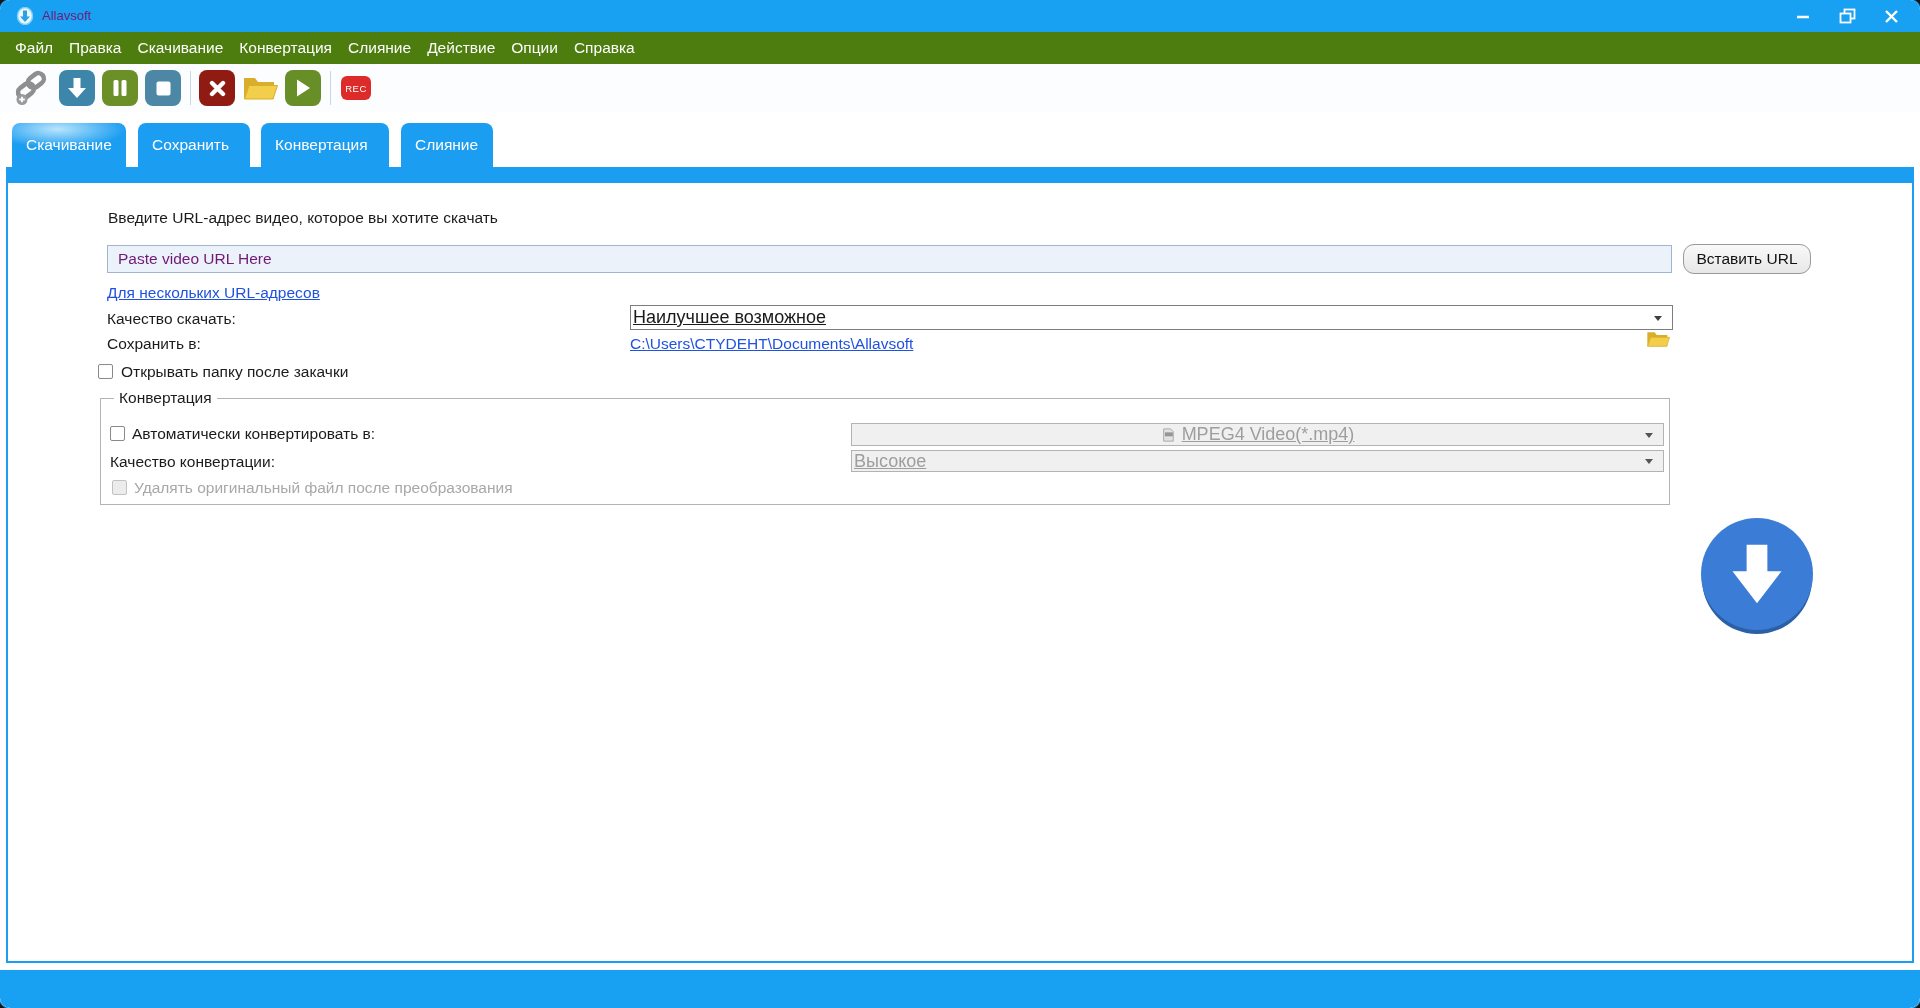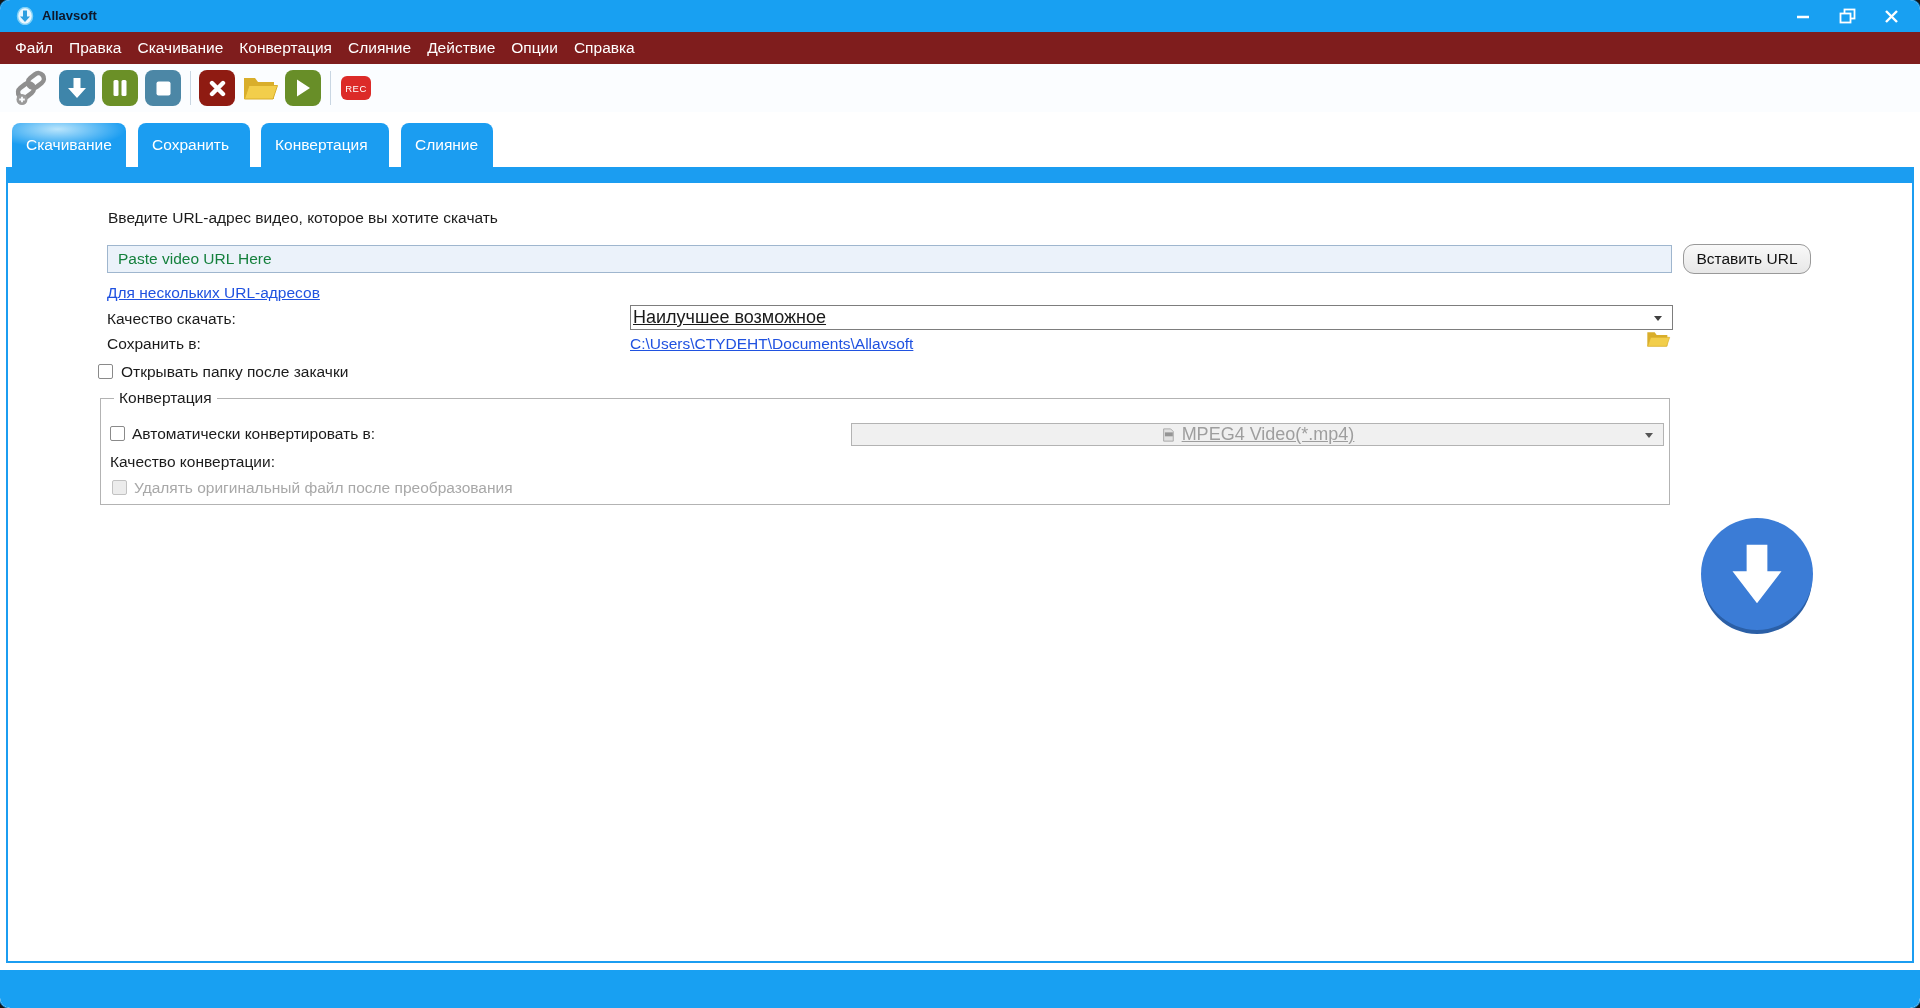--- a/index.html
+++ b/index.html
@@ -12,7 +12,7 @@
   .titlebar{position:absolute;top:0;left:0;right:0;height:32px;background:#18A0F2;}
   .app-icon{position:absolute;left:16px;top:7px;width:18px;height:18px;}
   .win-title{position:absolute;left:42px;top:0;height:32px;line-height:32px;
-             color:#0f172a;font-size:13px;font-weight:bold;}
+             color:#701a75;font-size:13px;font-weight:normal;}
   .win-controls{position:absolute;right:14px;top:0;height:32px;display:flex;align-items:center;gap:14px;}
   .win-btn{width:30px;height:26px;display:flex;align-items:center;justify-content:center;cursor:default;}
 

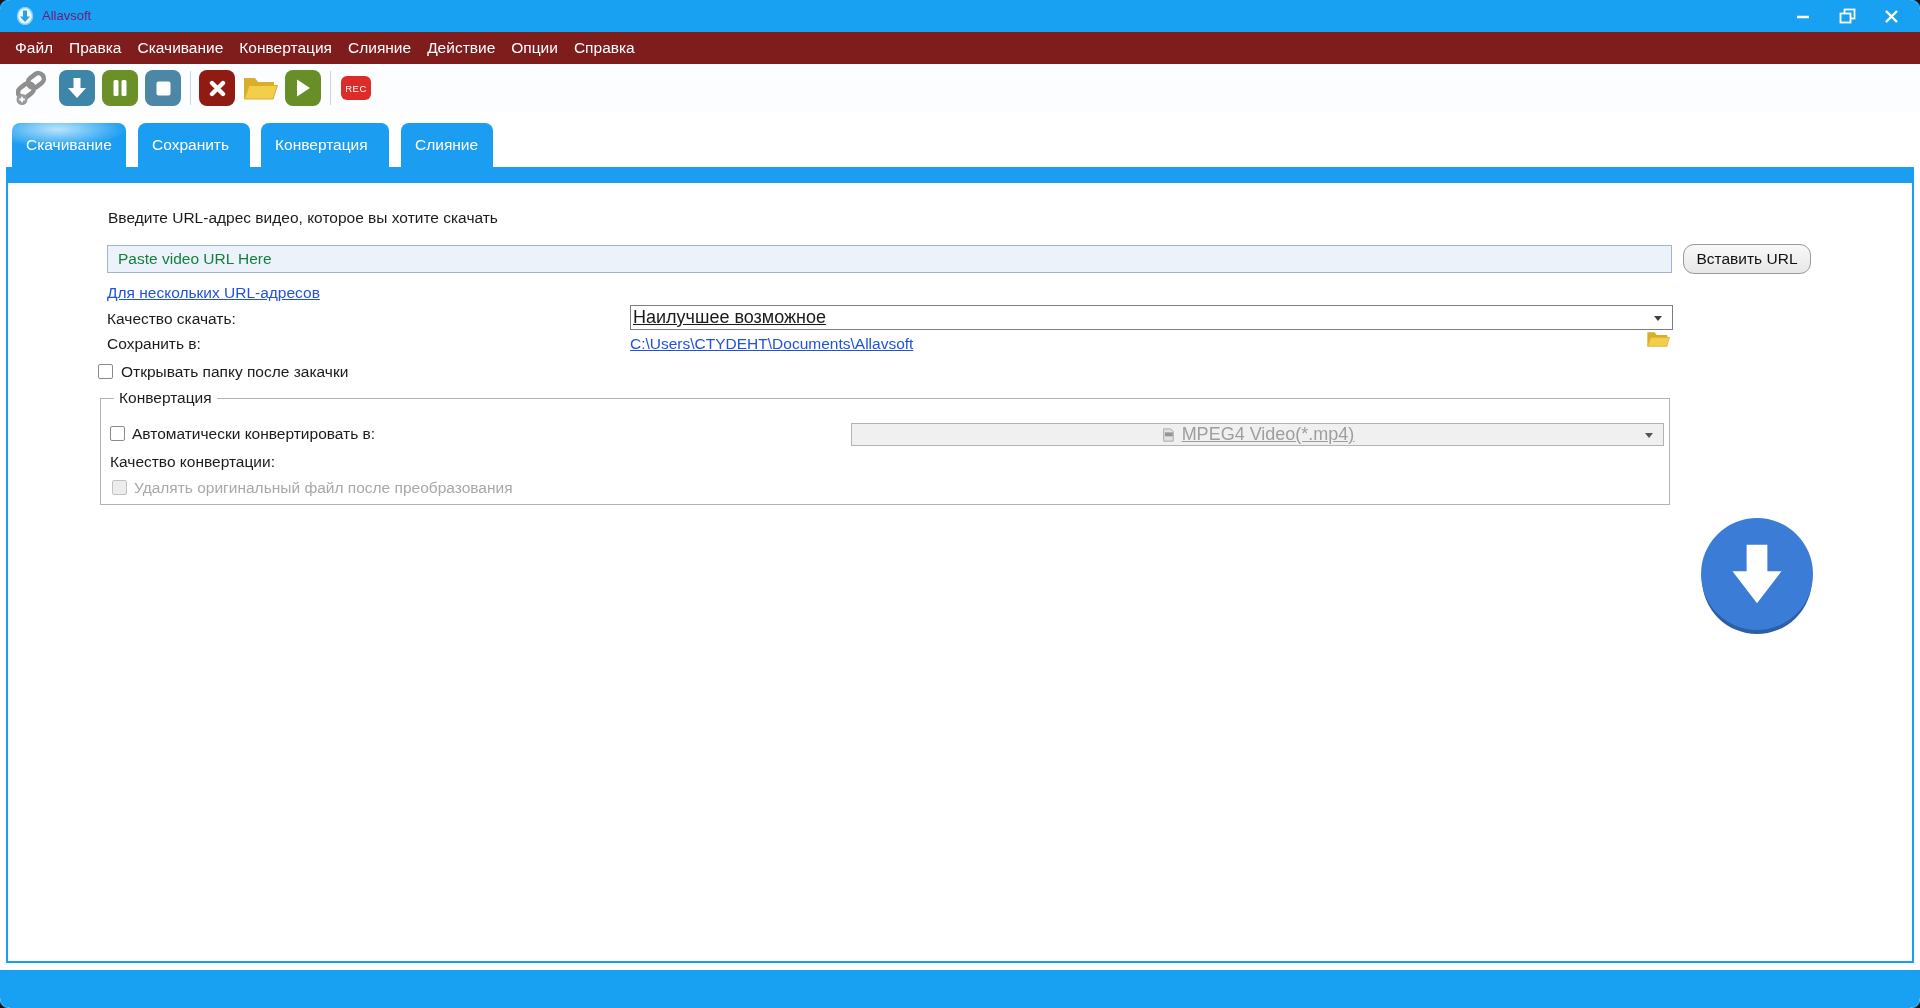--- a/index.html
+++ b/index.html
@@ -17,7 +17,7 @@
   .win-btn{width:30px;height:26px;display:flex;align-items:center;justify-content:center;cursor:default;}
 
   
-  .menubar{position:absolute;top:32px;left:0;right:0;height:32px;background:#7f1d1d;
+  .menubar{position:absolute;top:32px;left:0;right:0;height:32px;background:#4d7c0f;
            display:flex;align-items:center;padding-left:8px;}
   .menu-item{color:#ffffff;font-size:15.5px;padding:4px 7px;margin-right:2px;white-space:nowrap;}
 

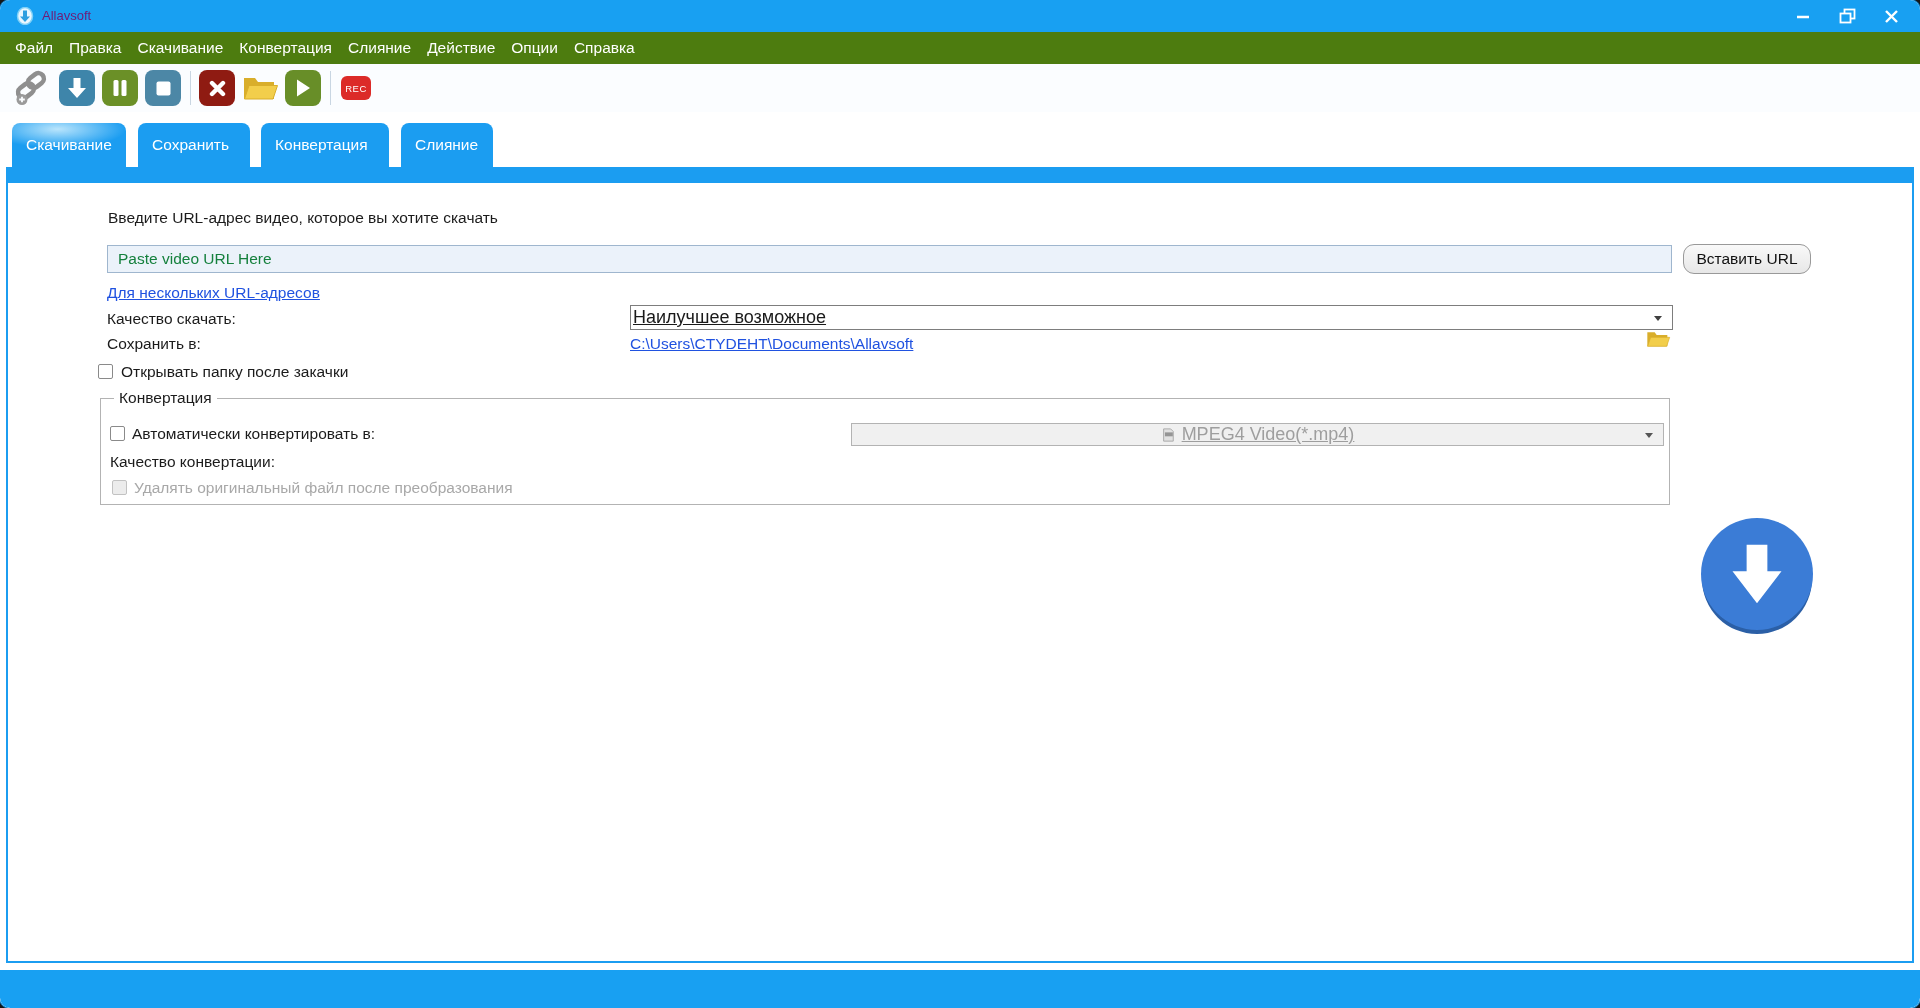--- a/index.html
+++ b/index.html
@@ -47,7 +47,7 @@
 
   .url-input{position:absolute;left:99px;top:62px;width:1565px;height:28px;box-sizing:border-box;
              background:#EBF2FA;border:1px solid #9FB6CE;font-family:"Liberation Sans",sans-serif;
-             font-size:15.5px;color:#15803d;padding:0 10px;outline:none;}
+             font-size:15.5px;color:#701a75;padding:0 10px;outline:none;}
   .paste-btn{position:absolute;left:1675px;top:61px;width:128px;height:30px;box-sizing:border-box;
              background:linear-gradient(#f9f9f9,#e7e7e7);border:1px solid #999999;border-radius:11px;
              font-family:"Liberation Sans",sans-serif;font-size:15.5px;color:#111;}

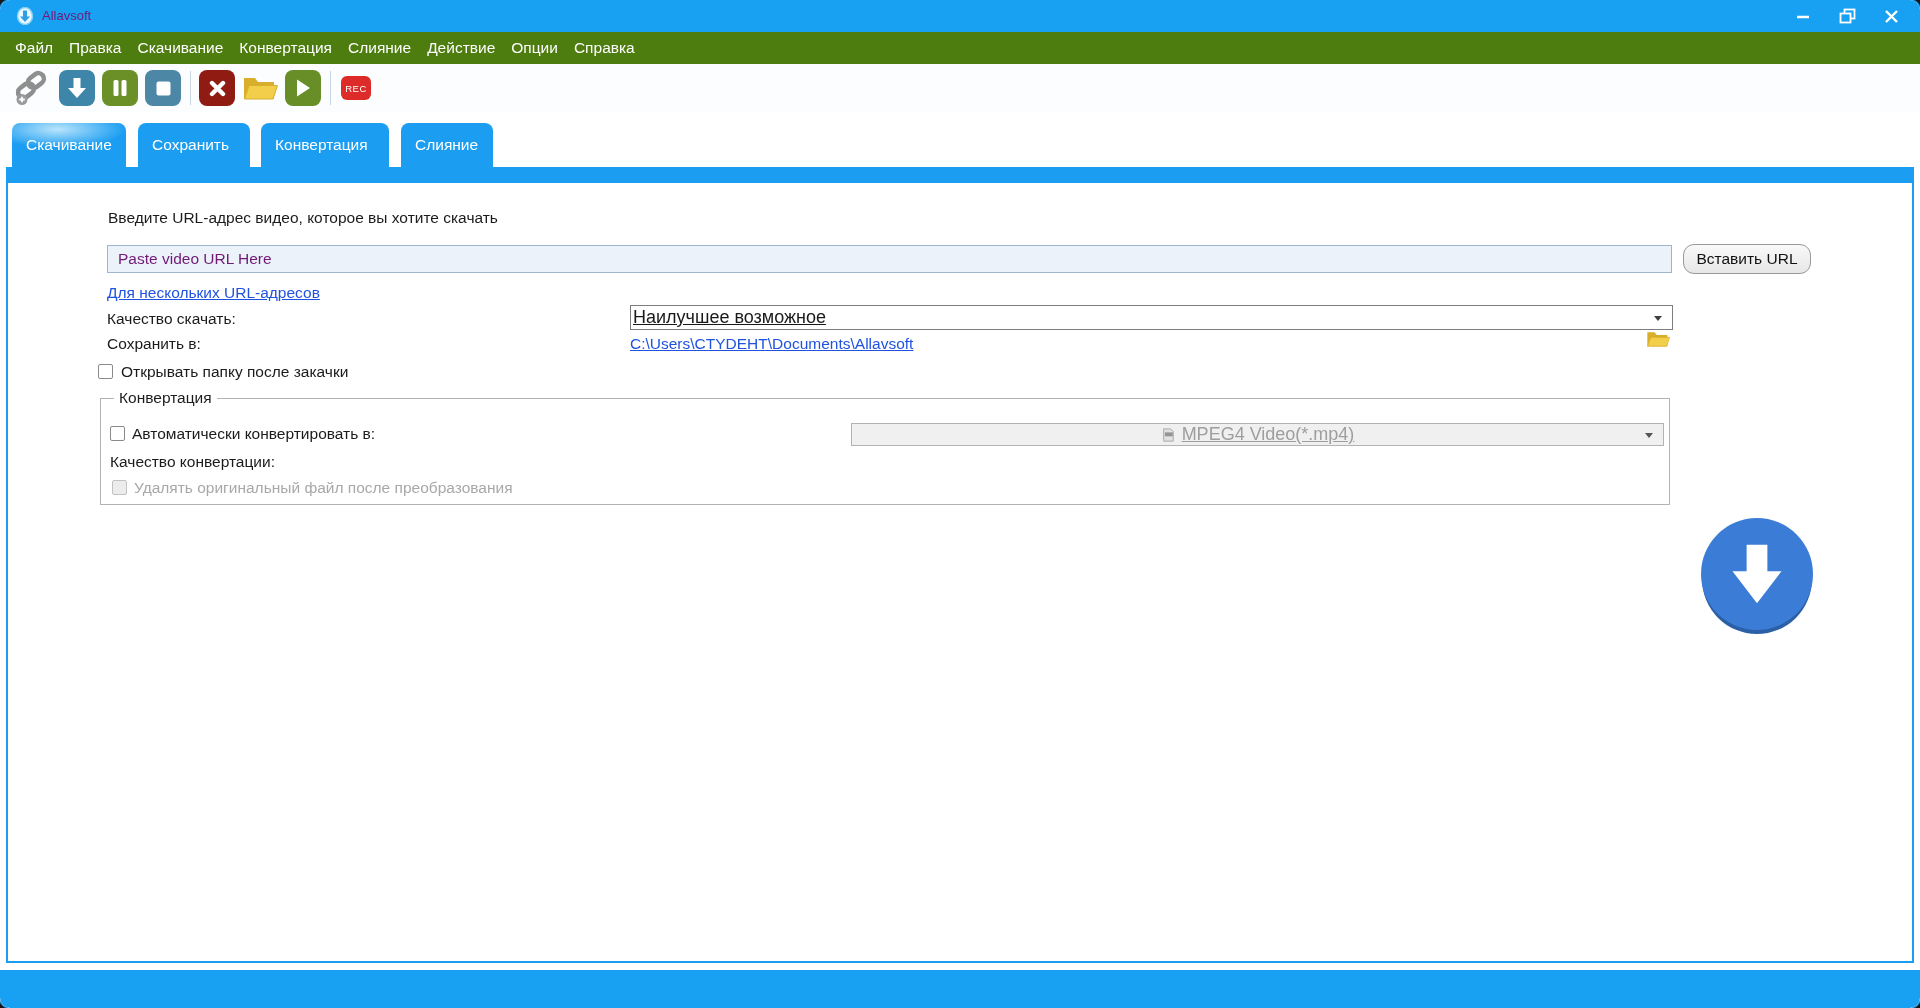--- a/index.html
+++ b/index.html
@@ -229,6 +229,10 @@
       </div>
 
       <div class="lbl" style="left:9px;top:54px;">Качество конвертации:</div>
+      <div class="combo disabled" style="left:750px;top:51px;width:813px;height:22px;">
+        <span>Высокое</span>
+        <span class="arrow"></span>
+      </div>
 
       <span class="checkbox disabled" style="left:11px;top:81px;"></span>
       <div class="lbl disabled" style="left:33px;top:80px;">Удалять оригинальный файл после преобразования</div>

